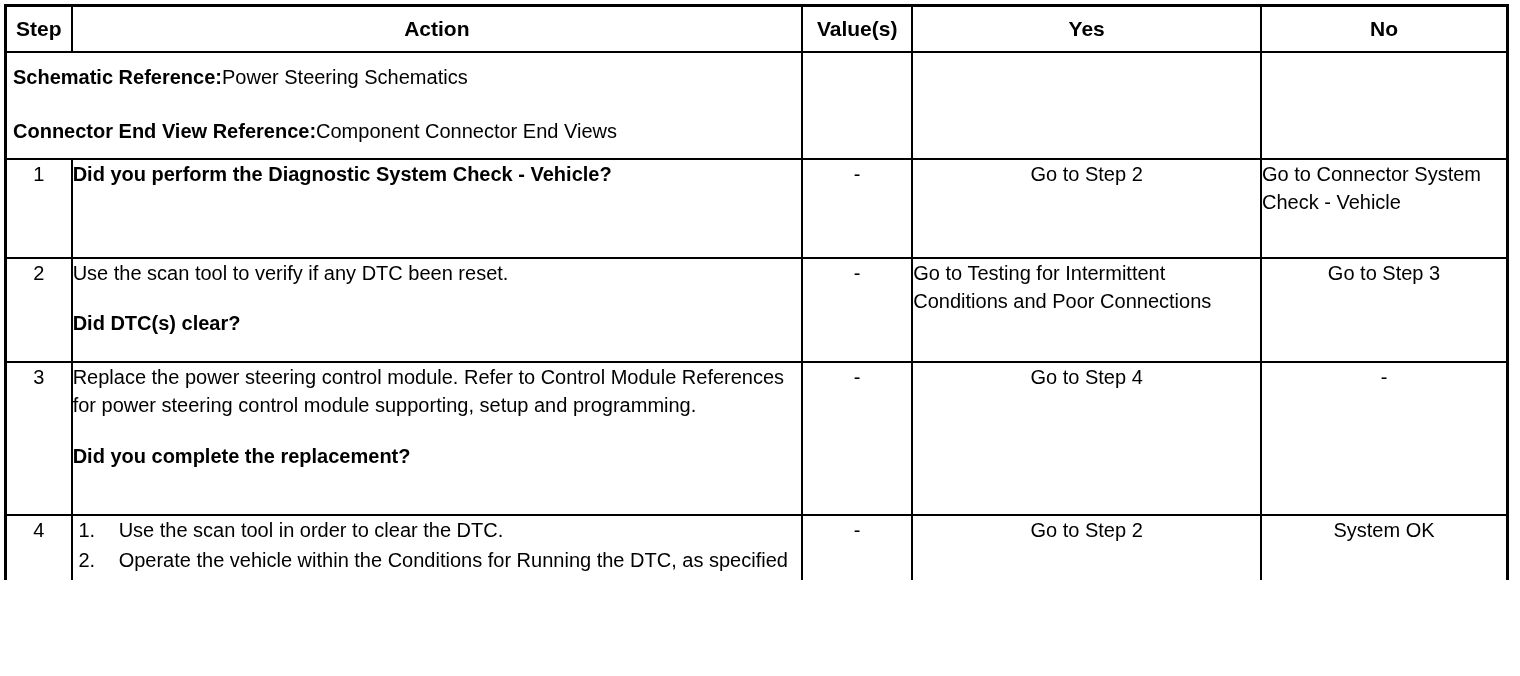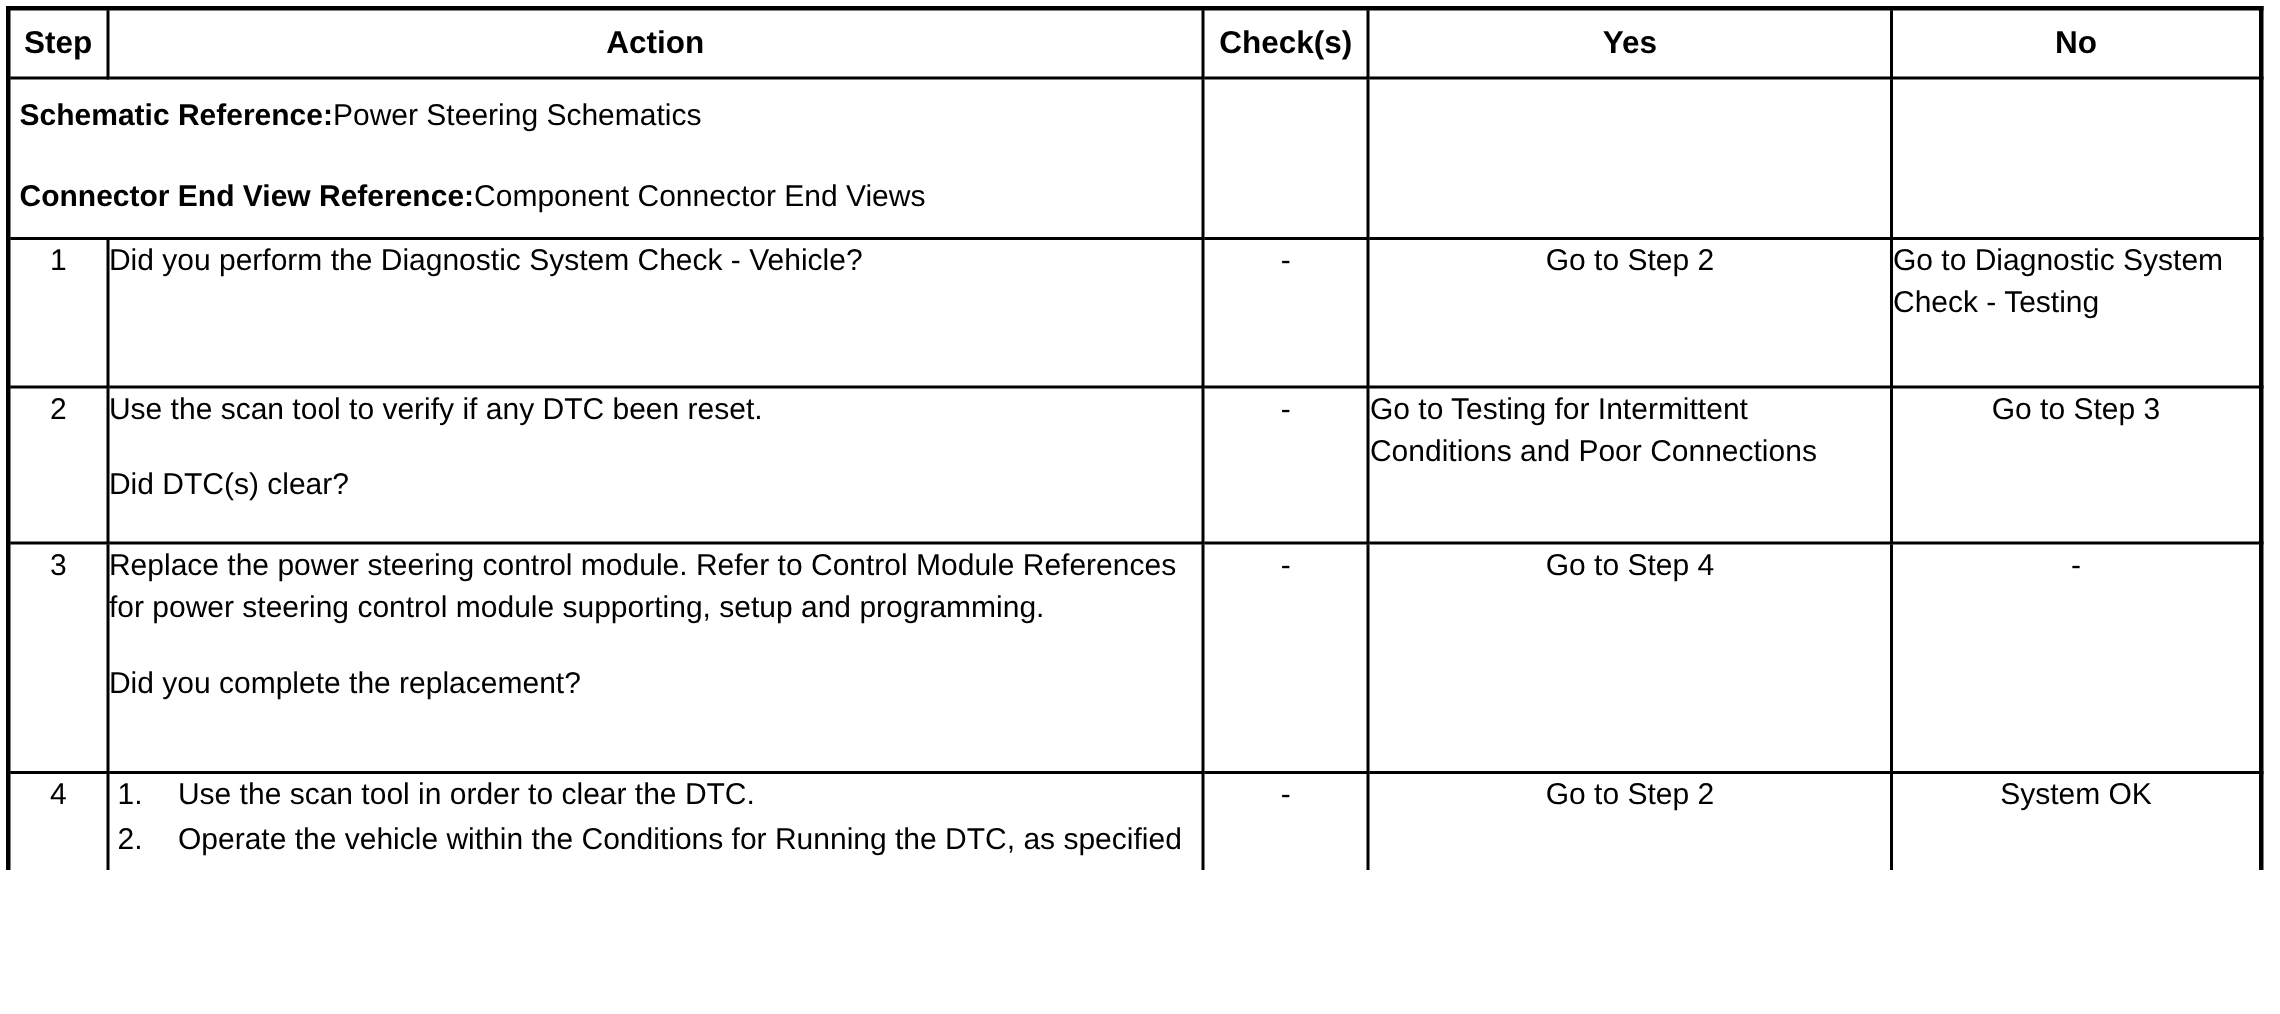--- a/index.html
+++ b/index.html
@@ -124,7 +124,7 @@
       <tr class="hdr">
         <td>Step</td>
         <td>Action</td>
-        <td>Check(s)</td>
+        <td>Value(s)</td>
         <td>Yes</td>
         <td>No</td>
       </tr>

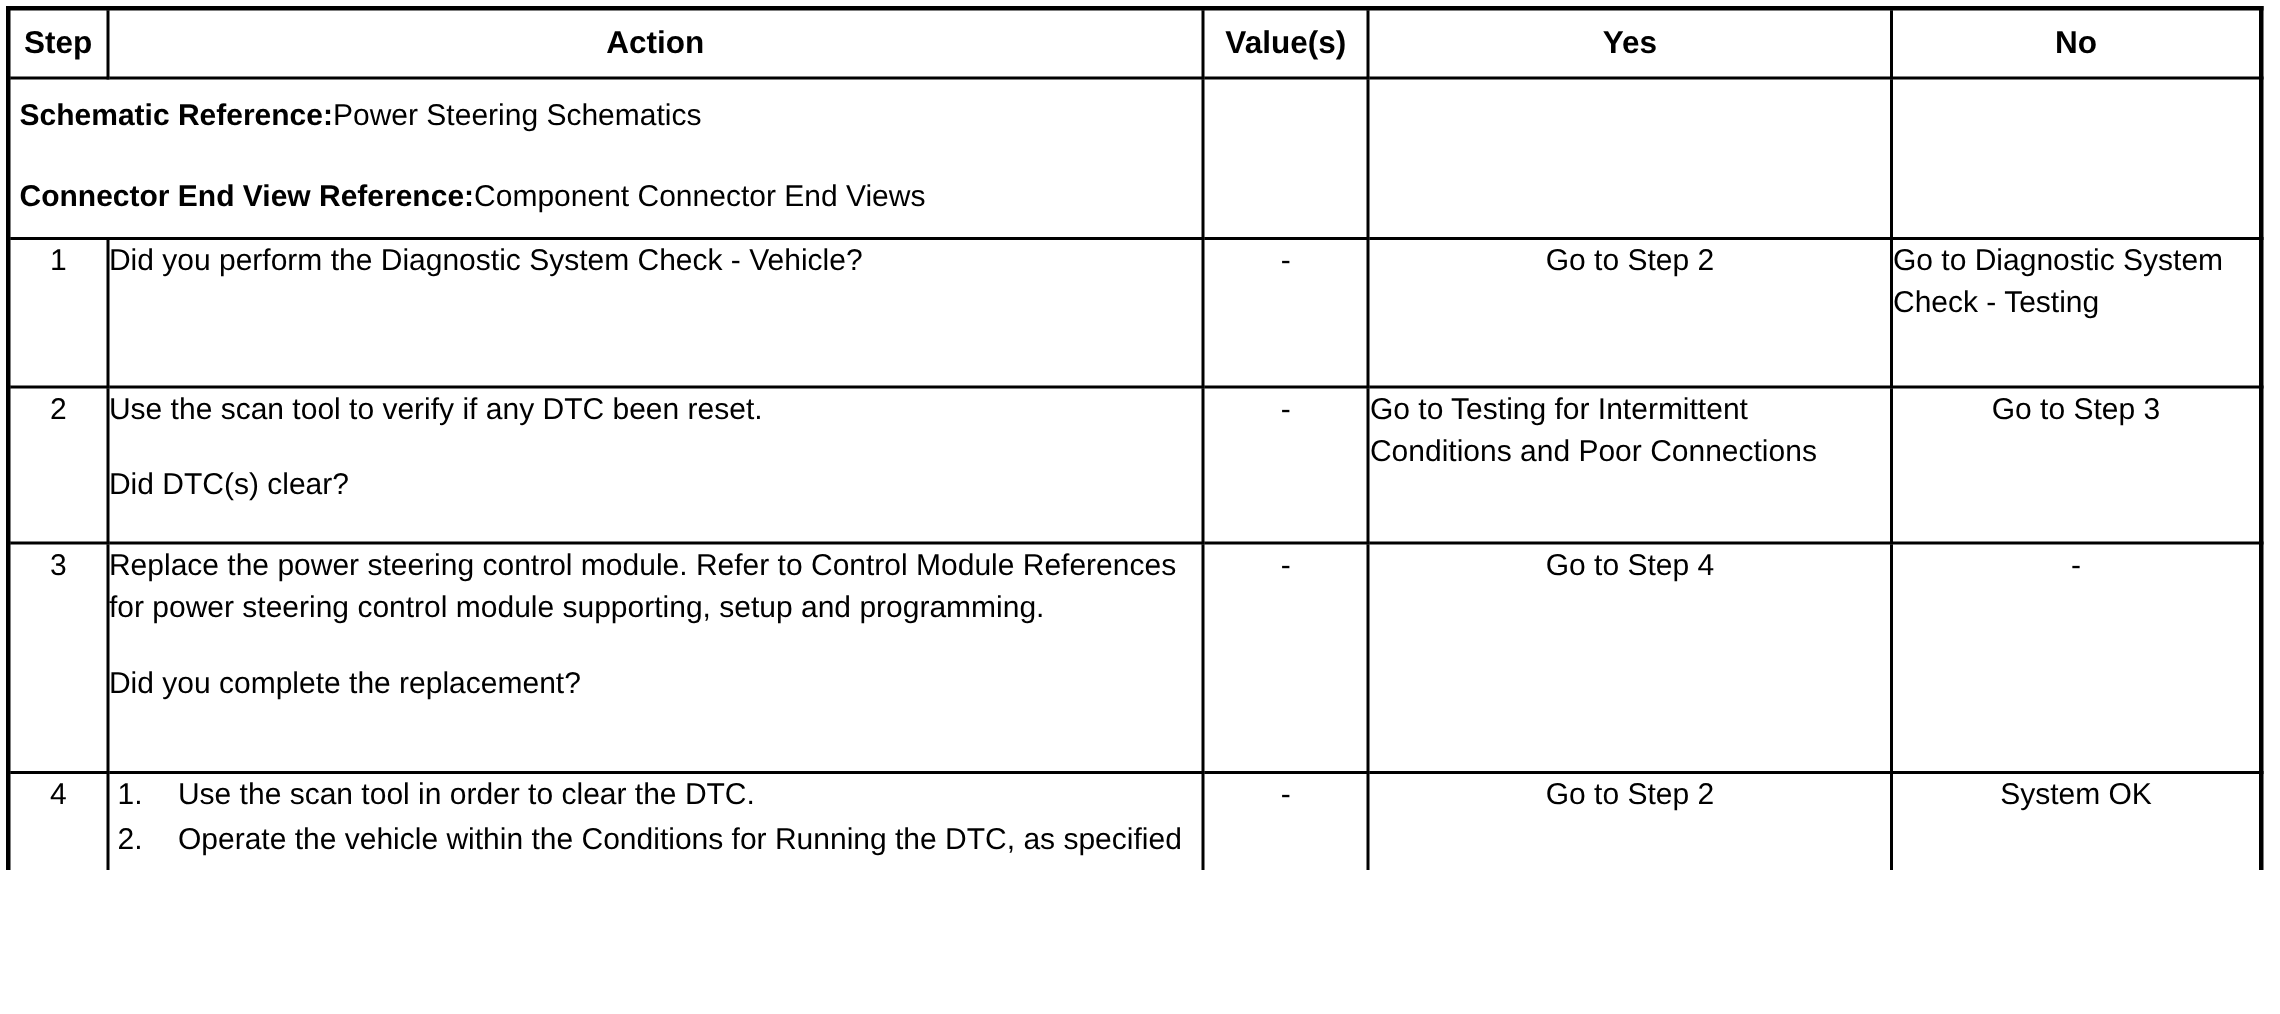--- a/index.html
+++ b/index.html
@@ -77,7 +77,7 @@
   .action-cell p {
     margin: 0 0 22px 0;
   }
-  .action-cell p:last-child { margin-bottom: 0; }
+  .action-cell p:last-child { margin-bottom: 0; font-weight: bold; }
   .action-cell p.tight { margin-bottom: 0; }
 
   ol.steps-list {

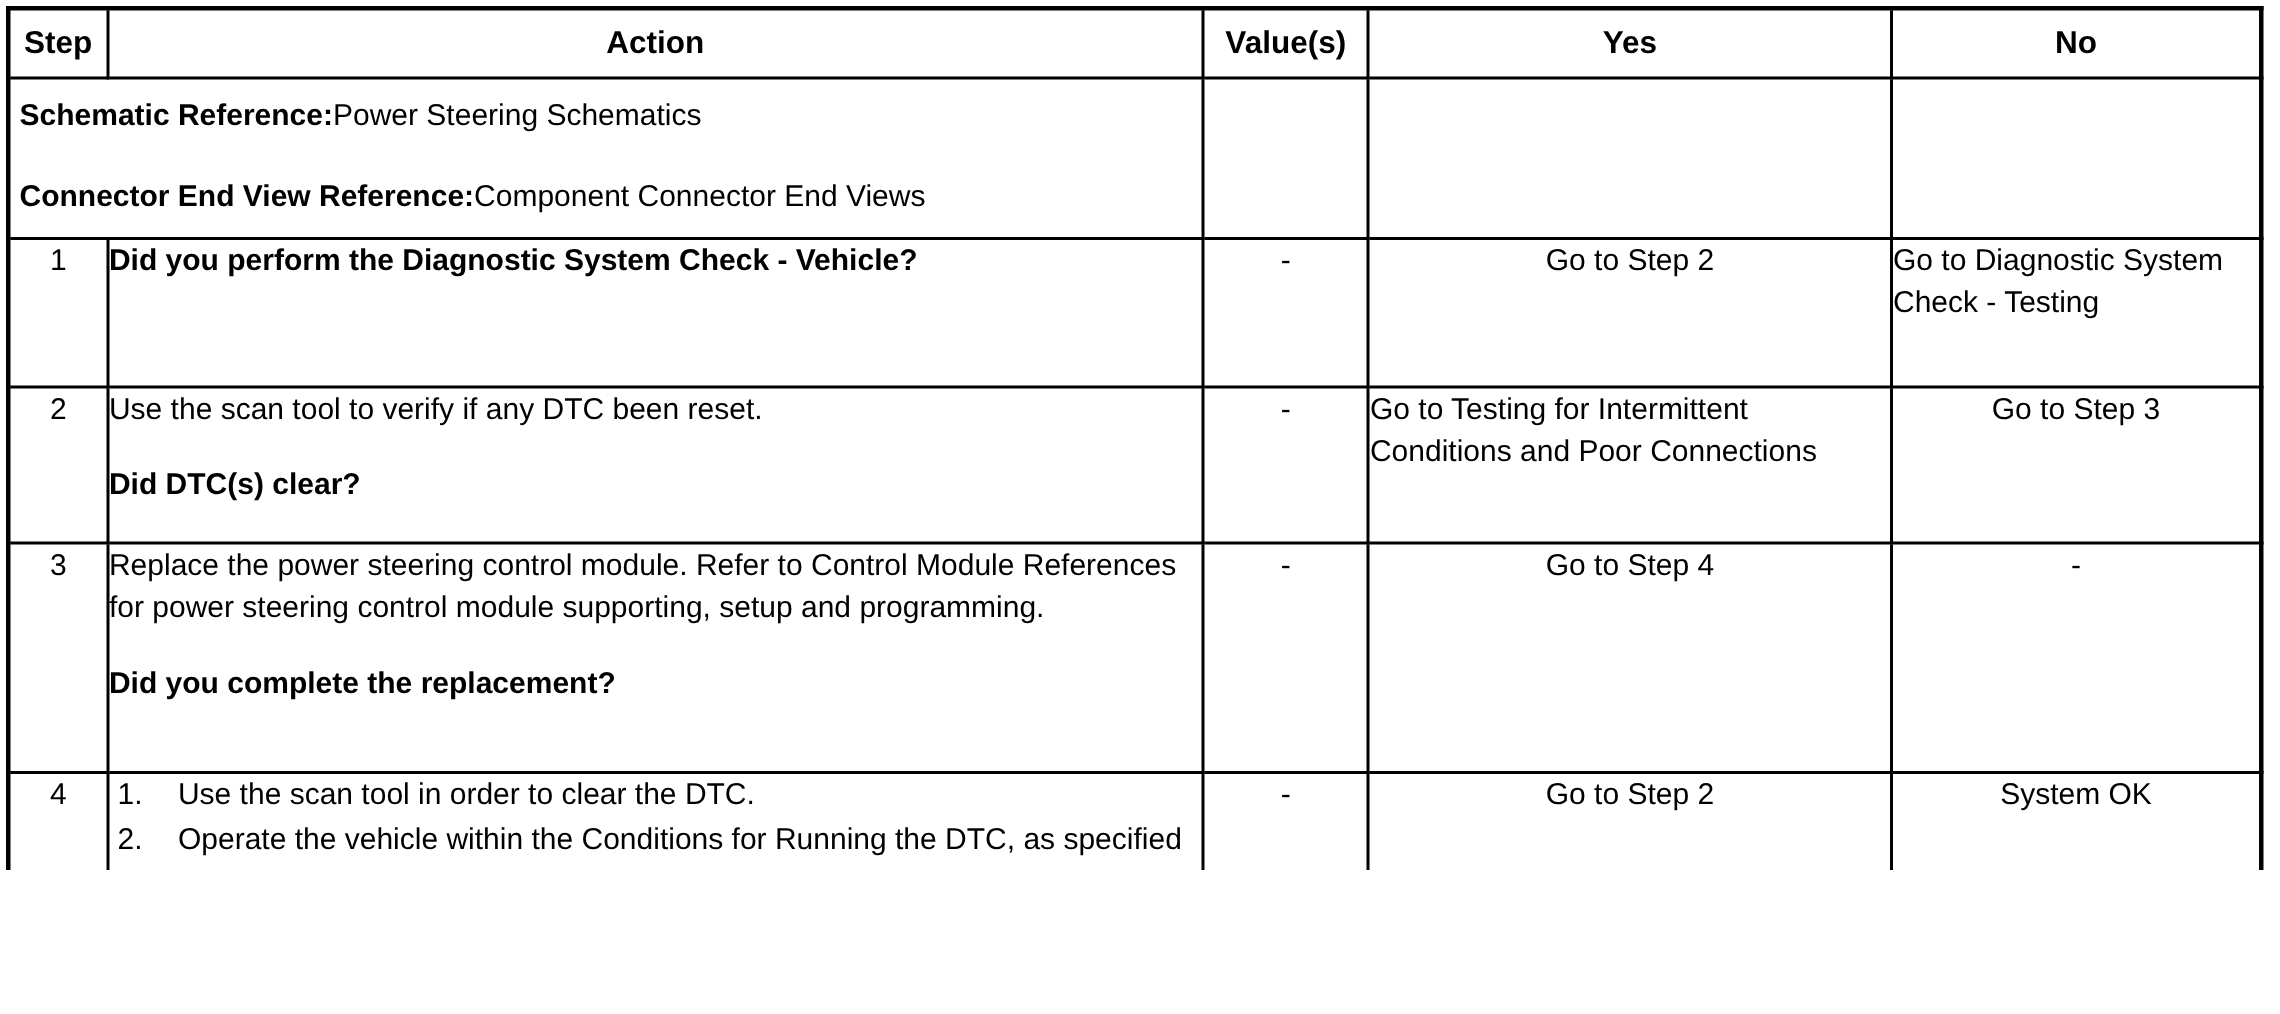--- a/index.html
+++ b/index.html
@@ -150,7 +150,7 @@
         </td>
         <td class="val-cell">-</td>
         <td class="yn-cell yn-bottom-center">Go to Step 2</td>
-        <td class="yn-cell yn-top">Go to Diagnostic System Check - Testing</td>
+        <td class="yn-cell yn-top">Go to Connector System Check - Vehicle</td>
       </tr>
 
       <tr class="r2">

